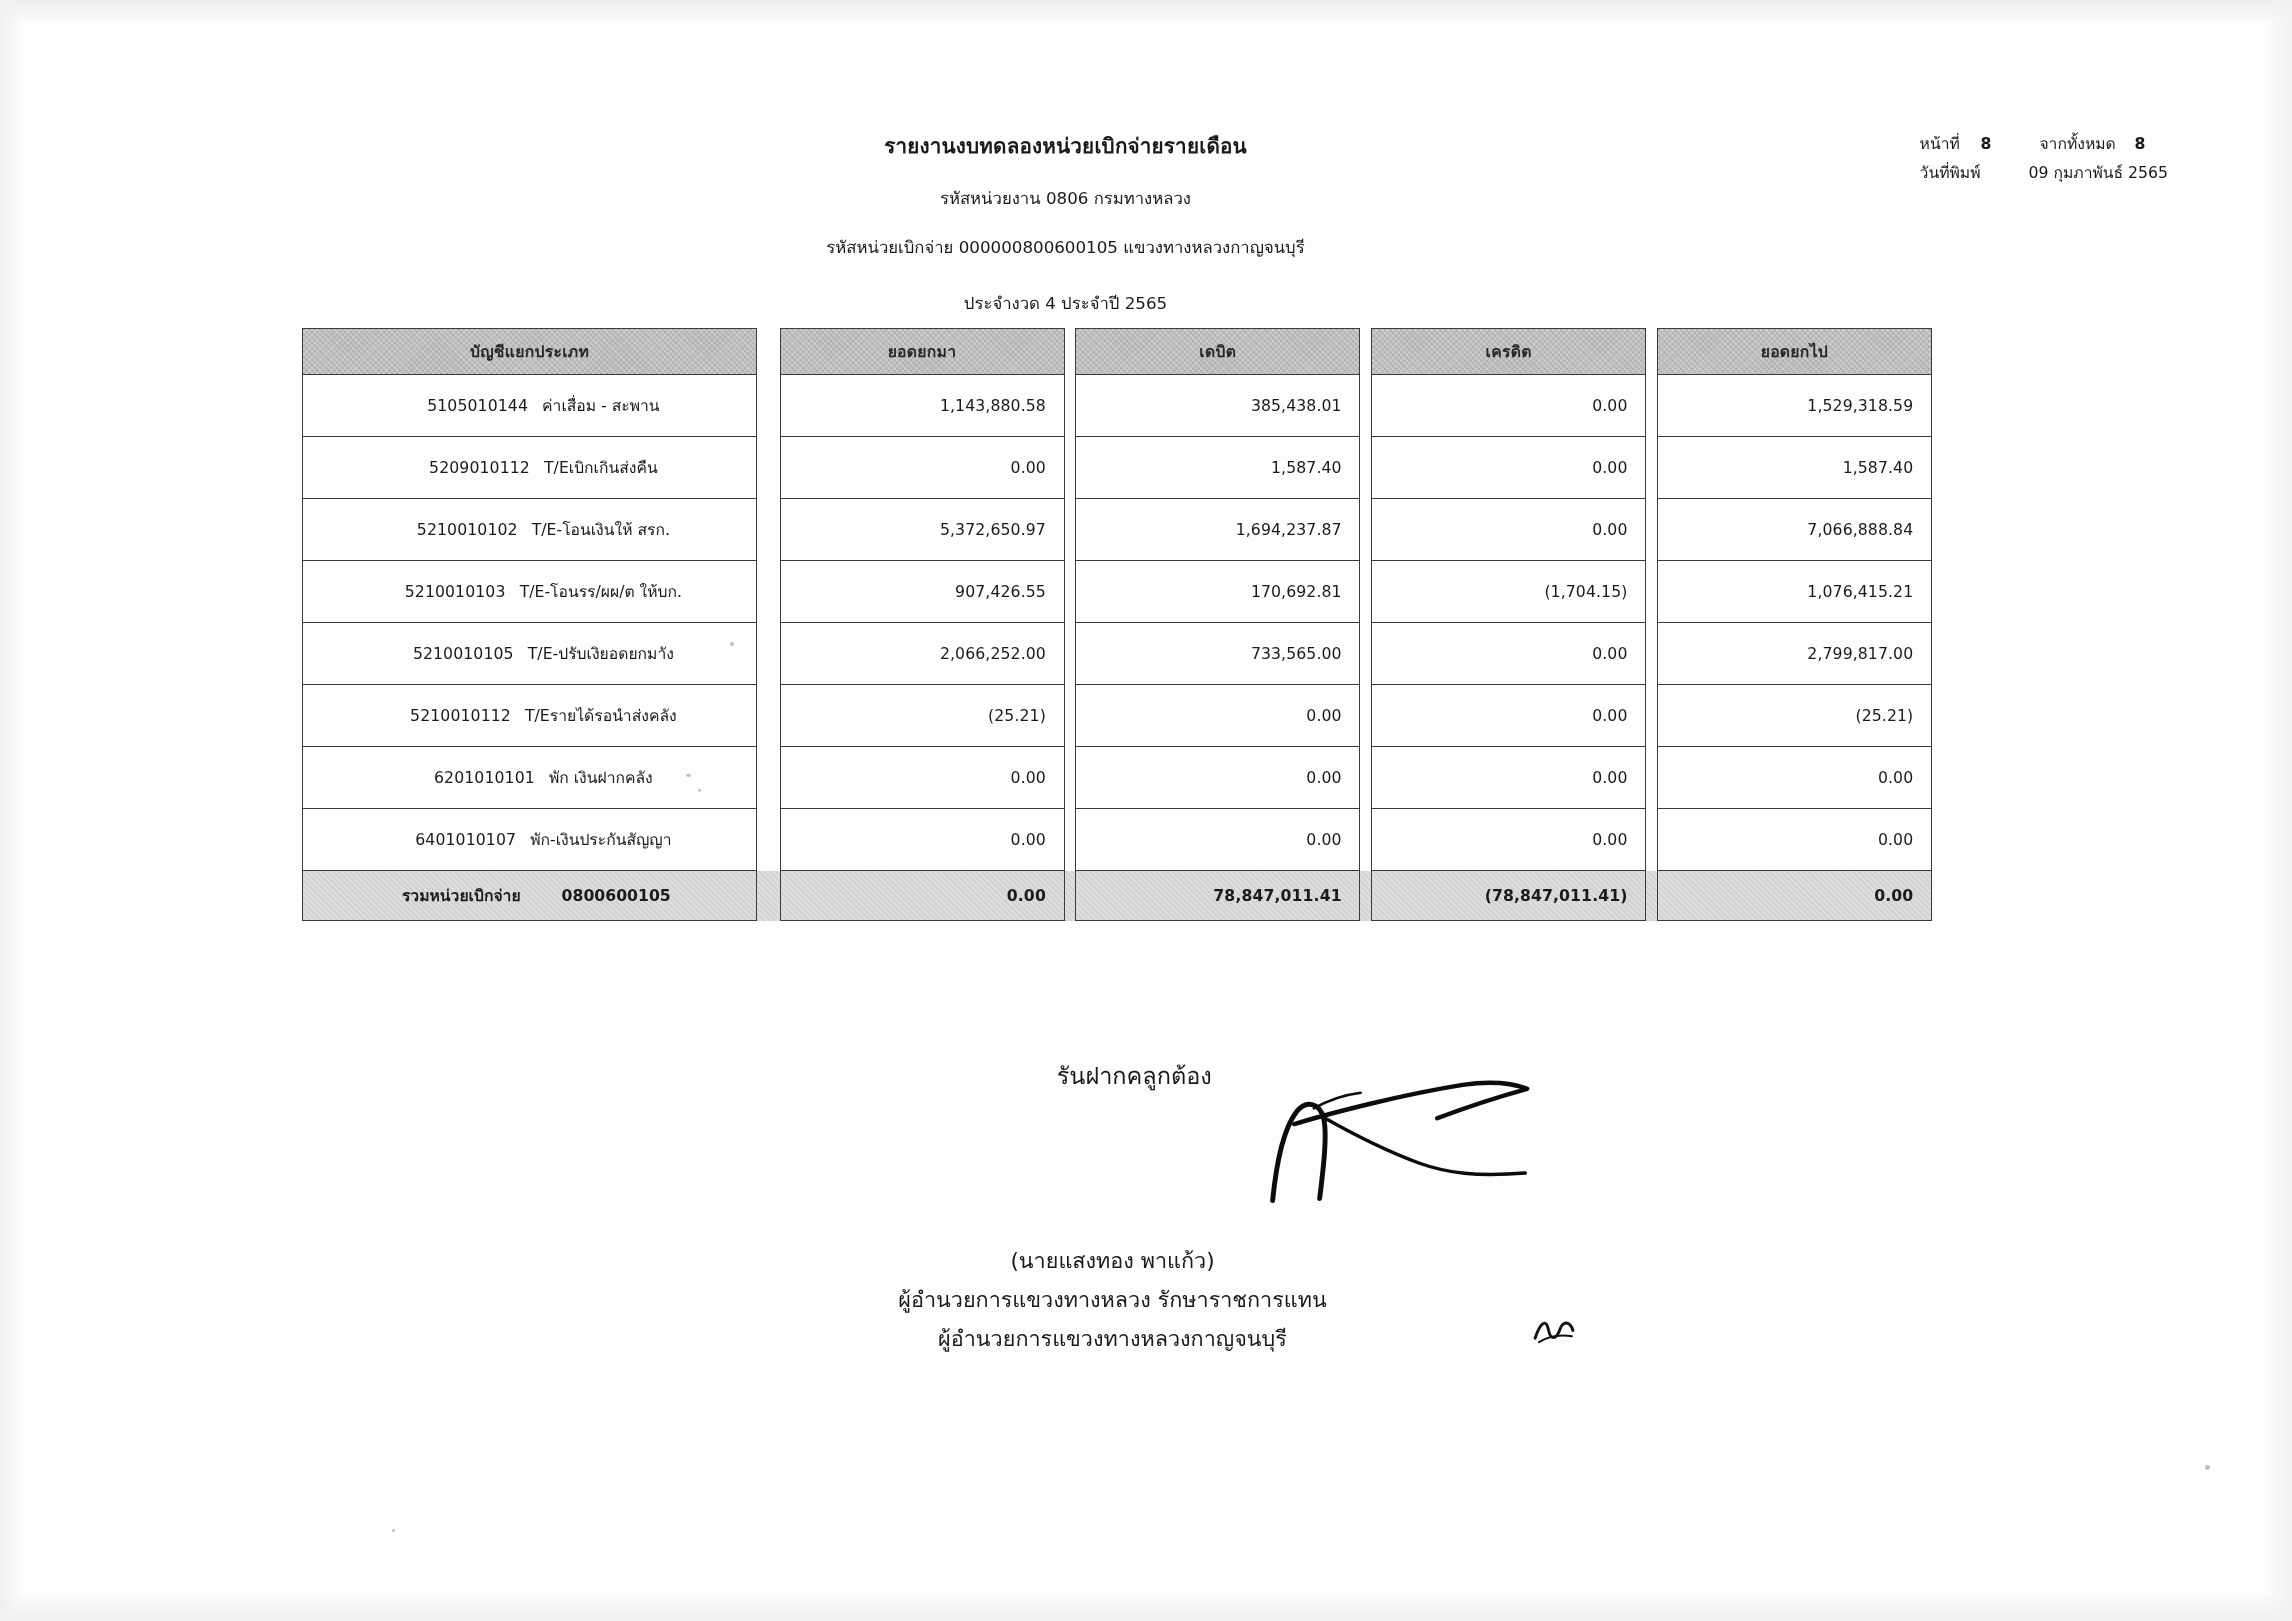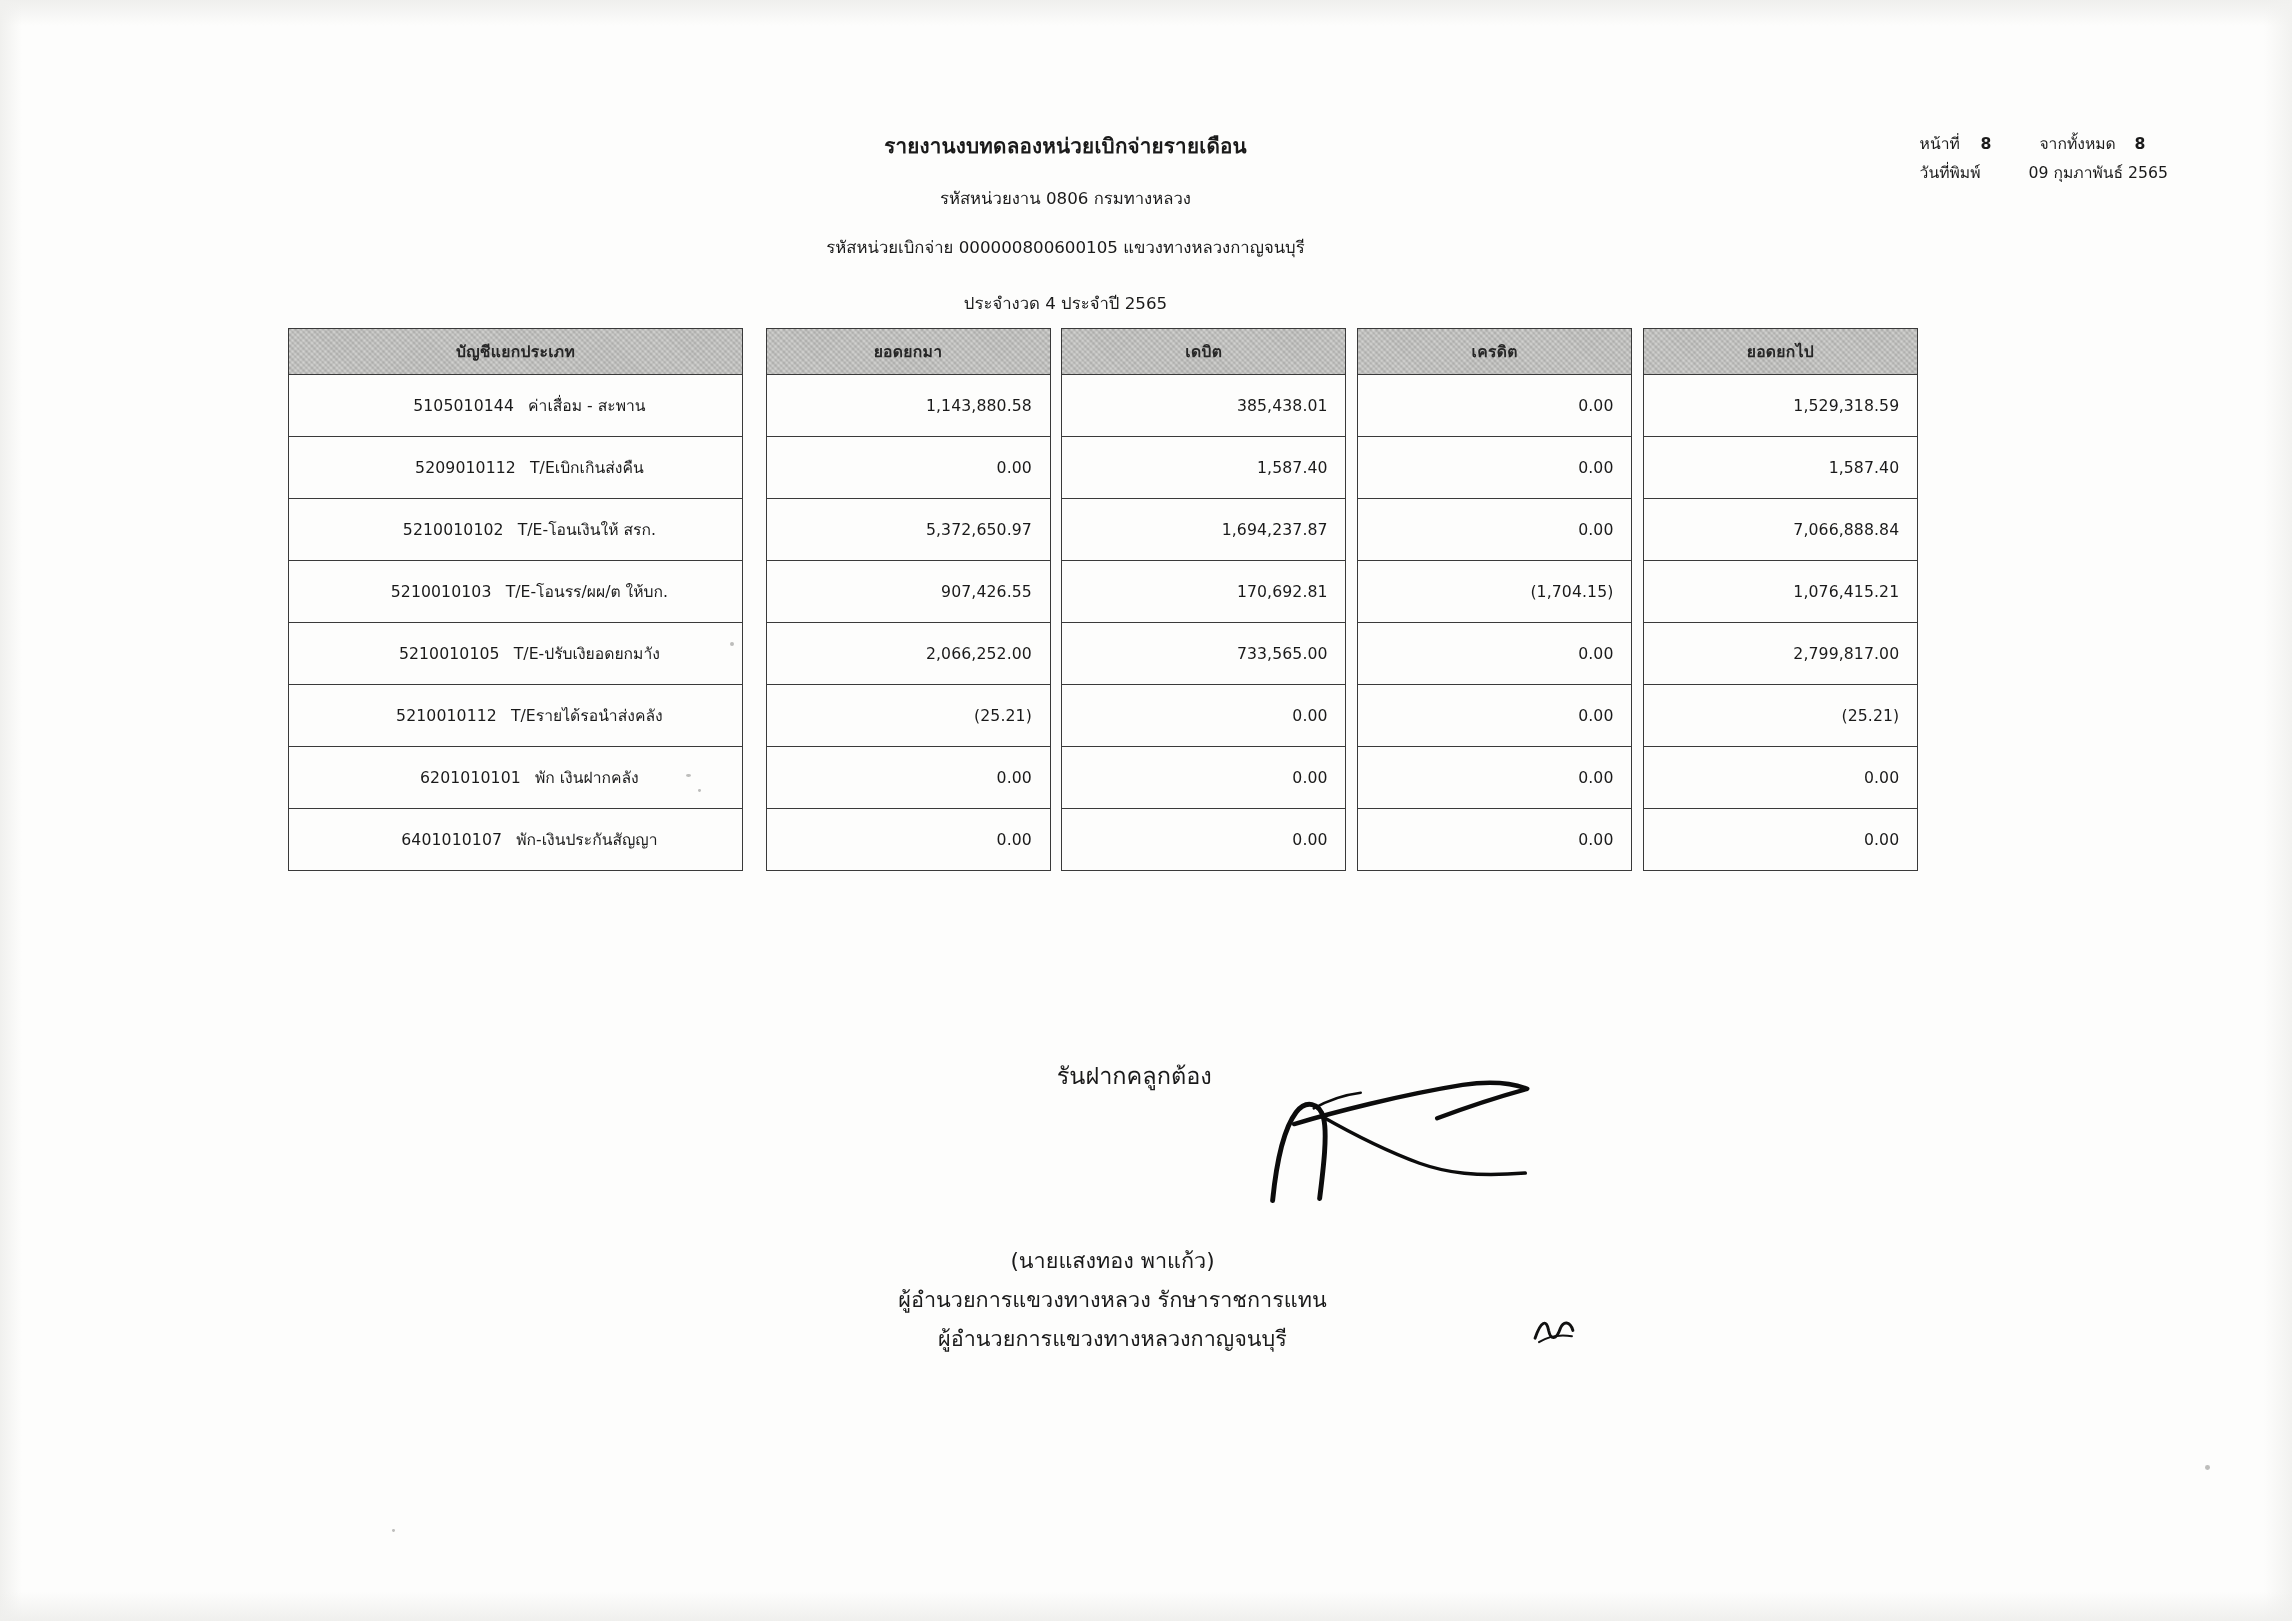--- a/index.html
+++ b/index.html
@@ -94,7 +94,7 @@
   .table-wrap {
     position: absolute;
     top: 328px;
-    left: 288px;
+    left: 302px;
     width: 1583px;
   }
   table.report {

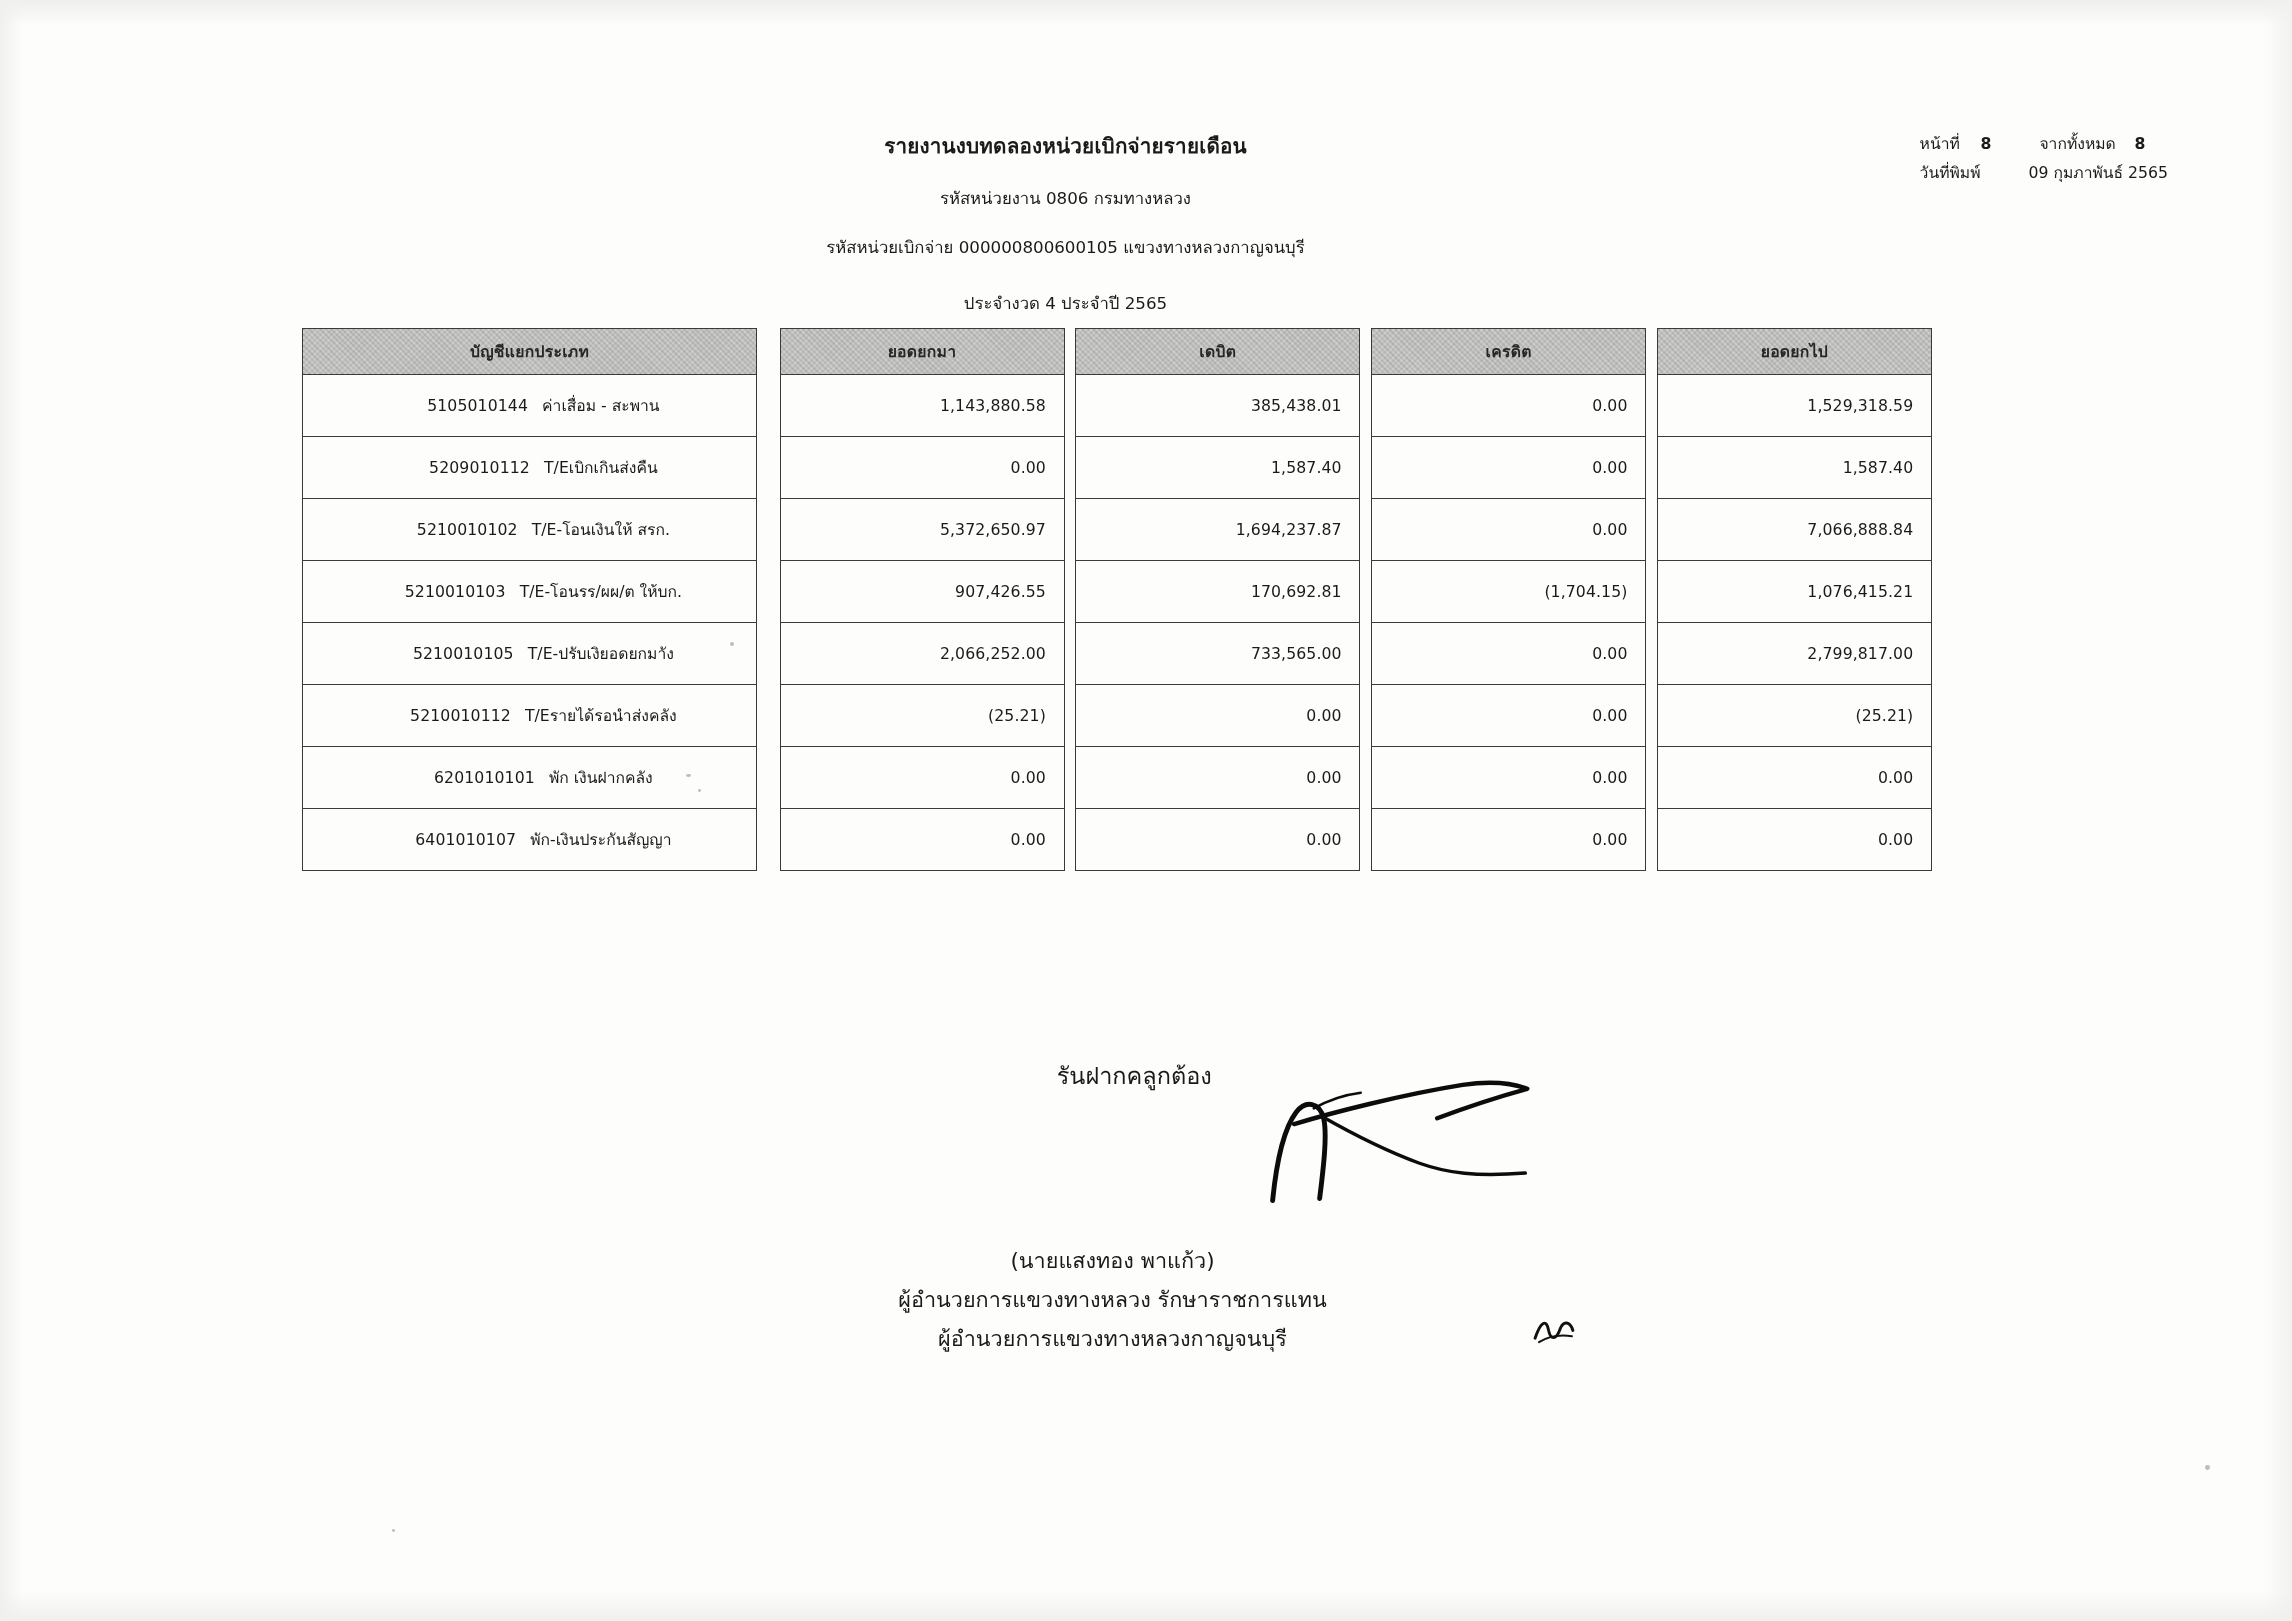--- a/index.html
+++ b/index.html
@@ -385,6 +385,19 @@
           <td class="spacer-col"></td>
           <td class="cell-num">0.00</td>
         </tr>
+        <tr class="total-row">
+          <td class="cell-acct">
+            <span class="total-label">รวมหน่วยเบิกจ่าย</span><span class="total-code">0800600105</span>
+          </td>
+          <td class="spacer-col"></td>
+          <td class="cell-num">0.00</td>
+          <td class="spacer-col"></td>
+          <td class="cell-num">78,847,011.41</td>
+          <td class="spacer-col"></td>
+          <td class="cell-num">(78,847,011.41)</td>
+          <td class="spacer-col"></td>
+          <td class="cell-num">0.00</td>
+        </tr>
       </tbody>
     </table>
   </div>

